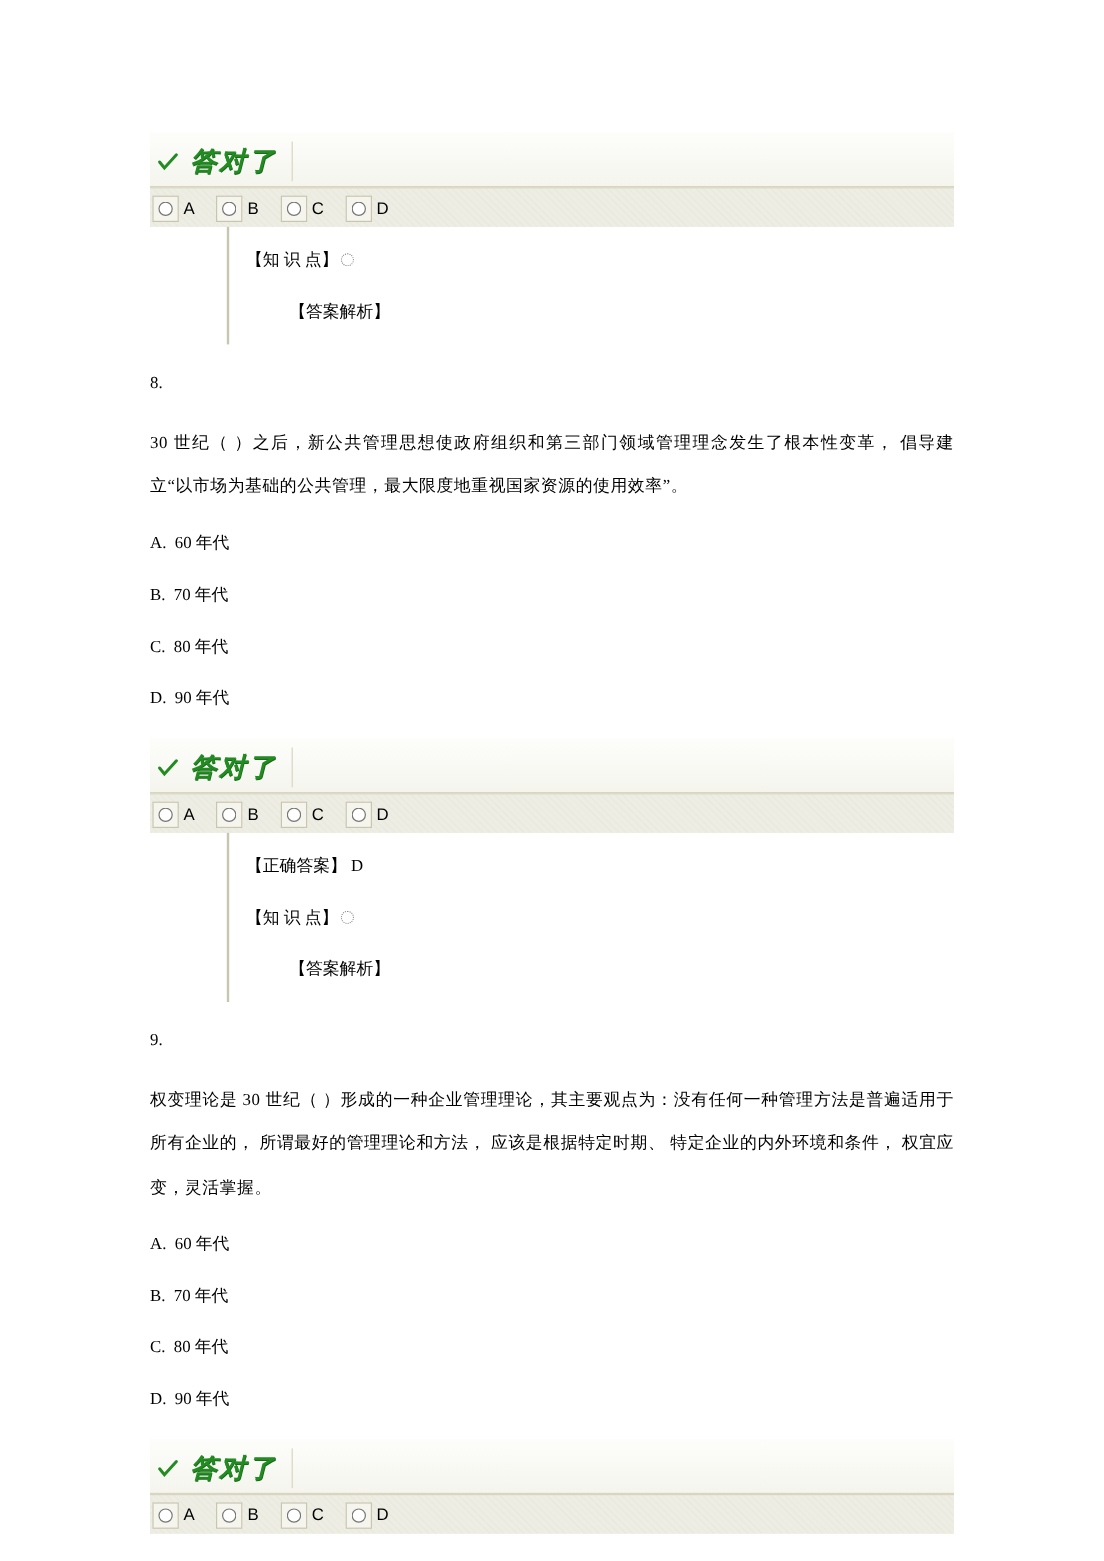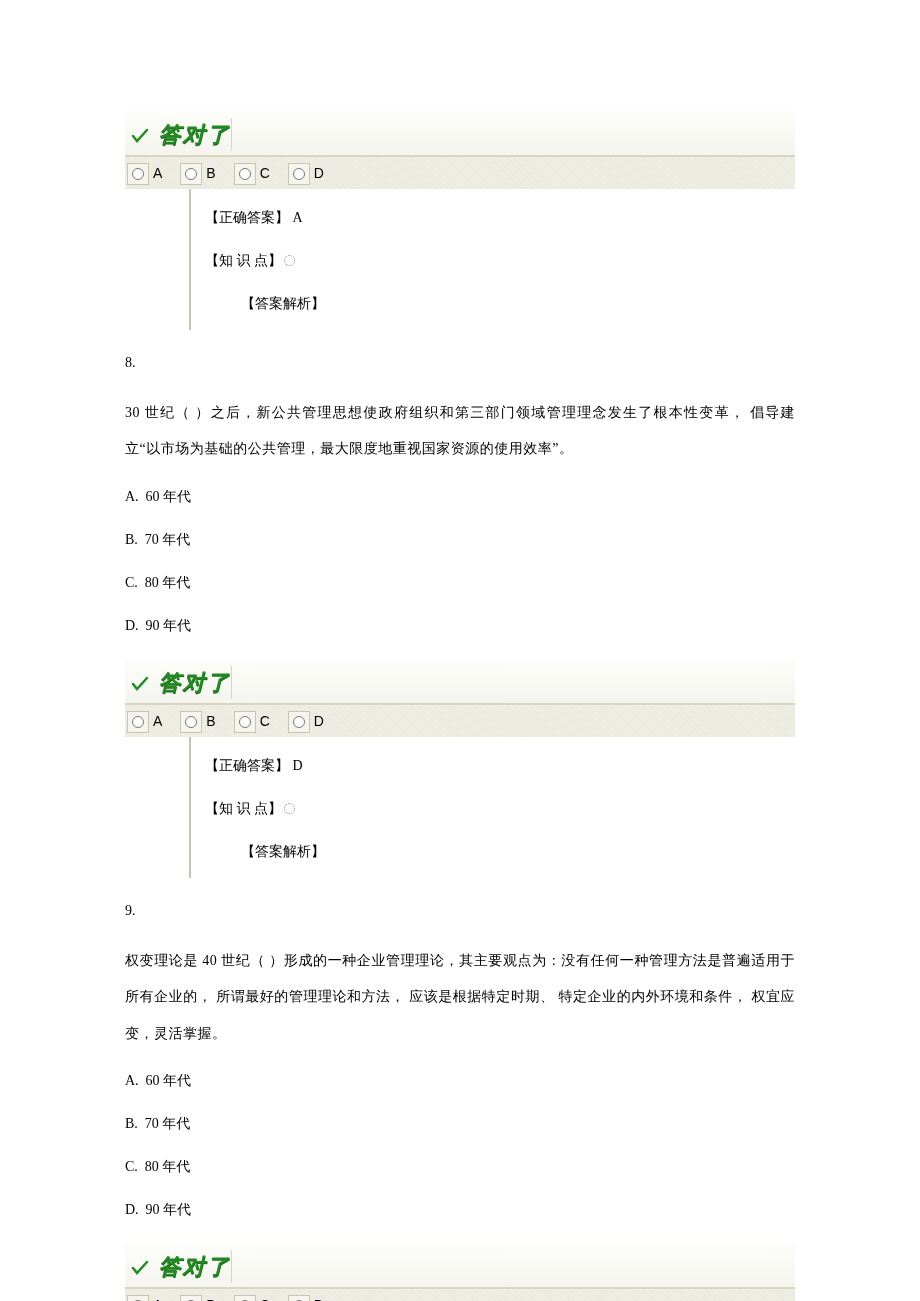--- a/index.html
+++ b/index.html
@@ -35,6 +35,7 @@
       text-shadow: 0.5px 0.5px 0 #1a6b1a;
       display: inline-block;
       border-right: 1px solid #d8d6c0;
+      padding-right: 12px;
       margin-left: 4px;
     }
     .options-bar {

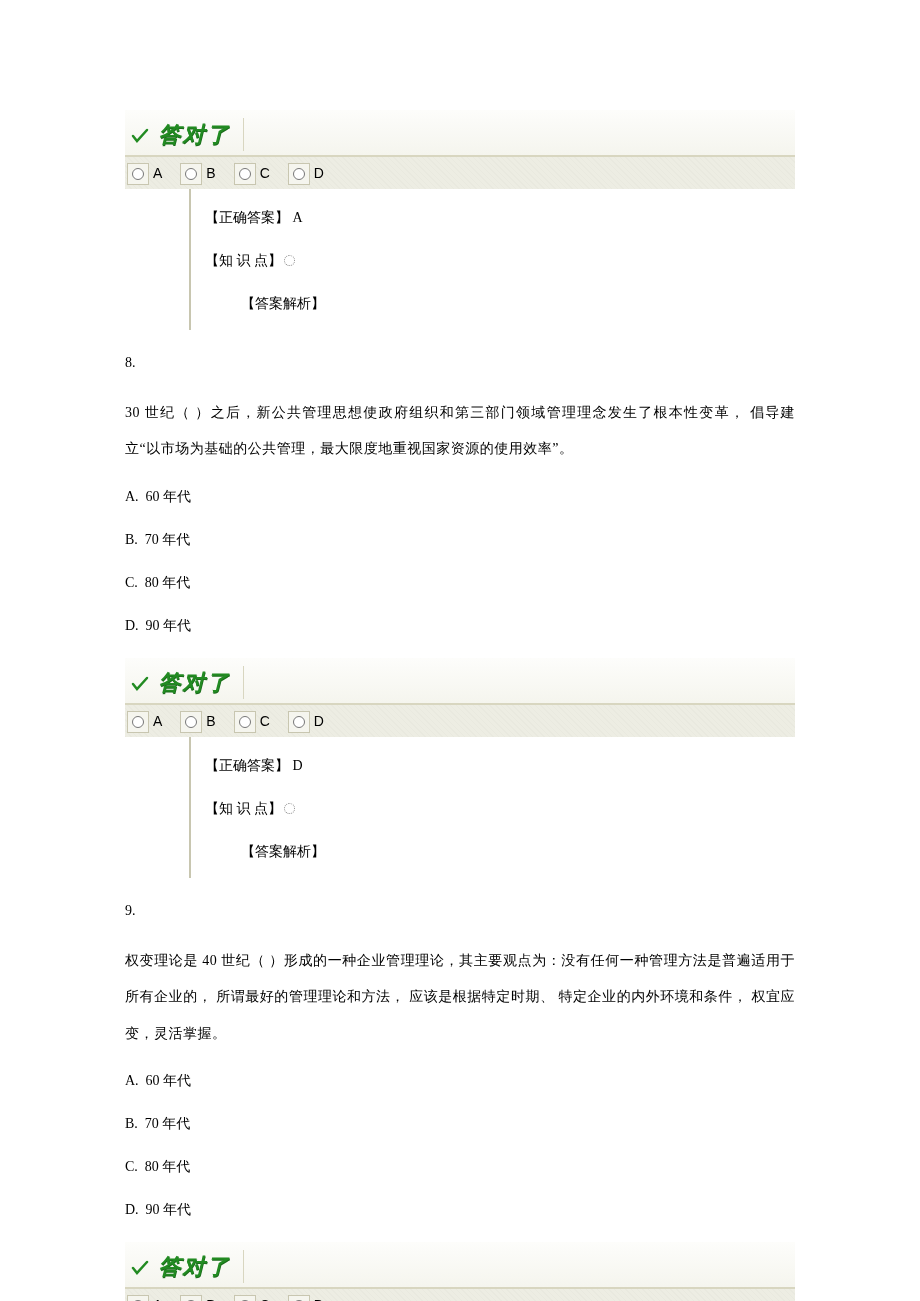--- a/index.html
+++ b/index.html
@@ -145,7 +145,6 @@
     </div>
 </div>
 <div class="answer-block">
-  <div class="answer-line"><span>【正确答案】</span> <span>A</span></div>
   <div class="answer-line"><span>【知 识 点】</span><span class="bullet-sq"></span></div>
   <div class="answer-line"><span>【答案解析】</span></div>
 </div>

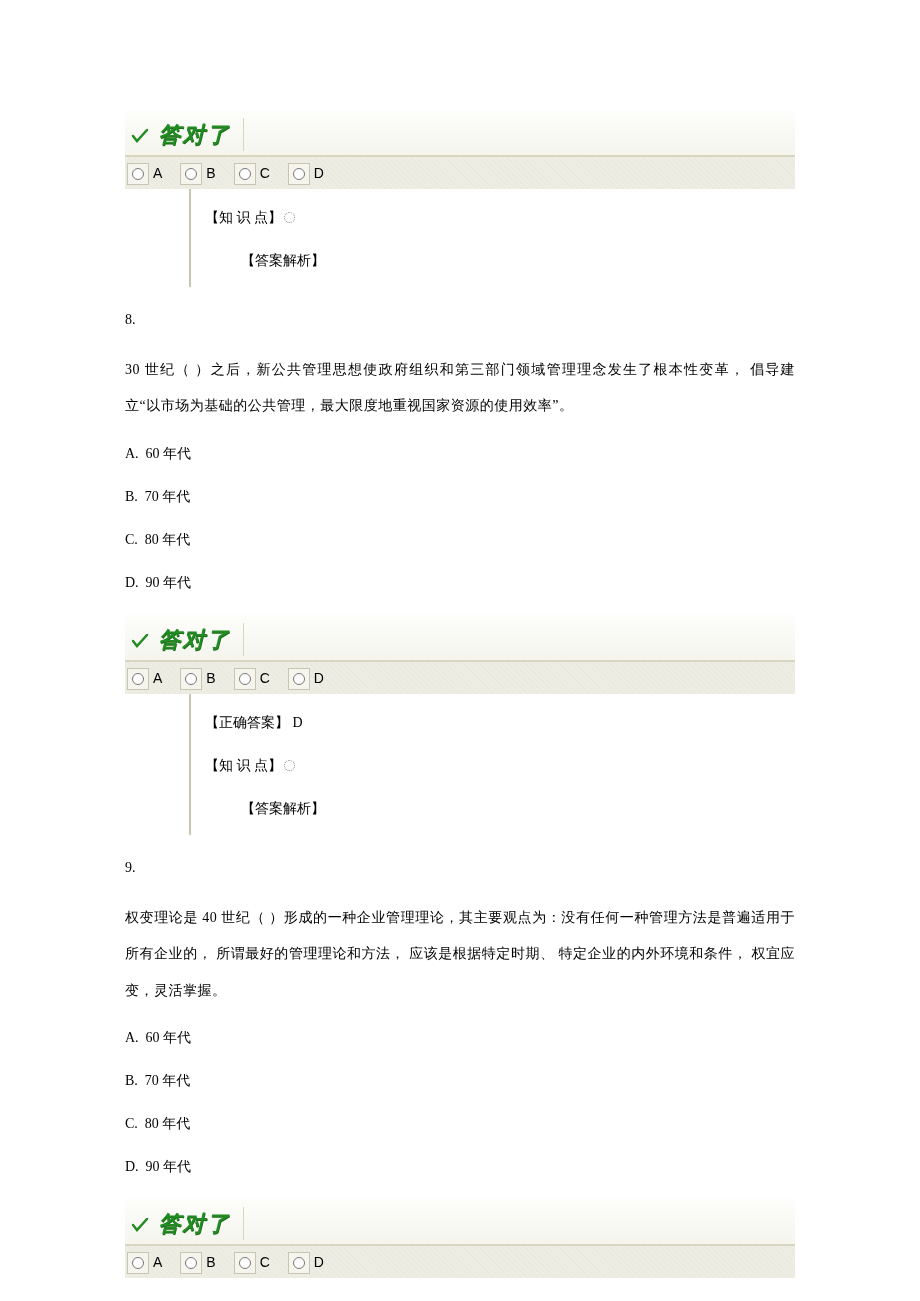--- a/index.html
+++ b/index.html
@@ -198,7 +198,7 @@
 </div>
 
 <div class="q-number">9.</div>
-<div class="q-text">权变理论是   40 世纪（  ）形成的一种企业管理理论，其主要观点为：没有任何一种管理方法是普遍适用于所有企业的， 所谓最好的管理理论和方法，   应该是根据特定时期、  特定企业的内外环境和条件，   权宜应变，灵活掌握。</div>
+<div class="q-text">权变理论是   30 世纪（  ）形成的一种企业管理理论，其主要观点为：没有任何一种管理方法是普遍适用于所有企业的， 所谓最好的管理理论和方法，   应该是根据特定时期、  特定企业的内外环境和条件，   权宜应变，灵活掌握。</div>
 <div class="q-options-list">
   <div class="q-opt">A.  60 年代</div>
   <div class="q-opt">B.  70 年代</div>

